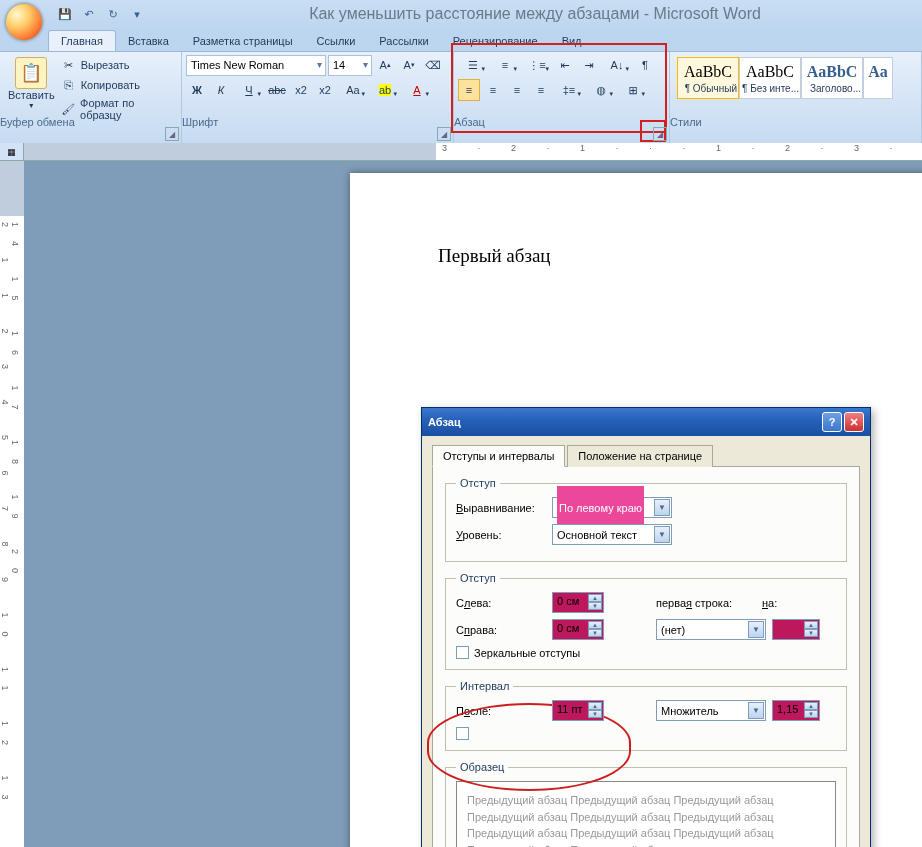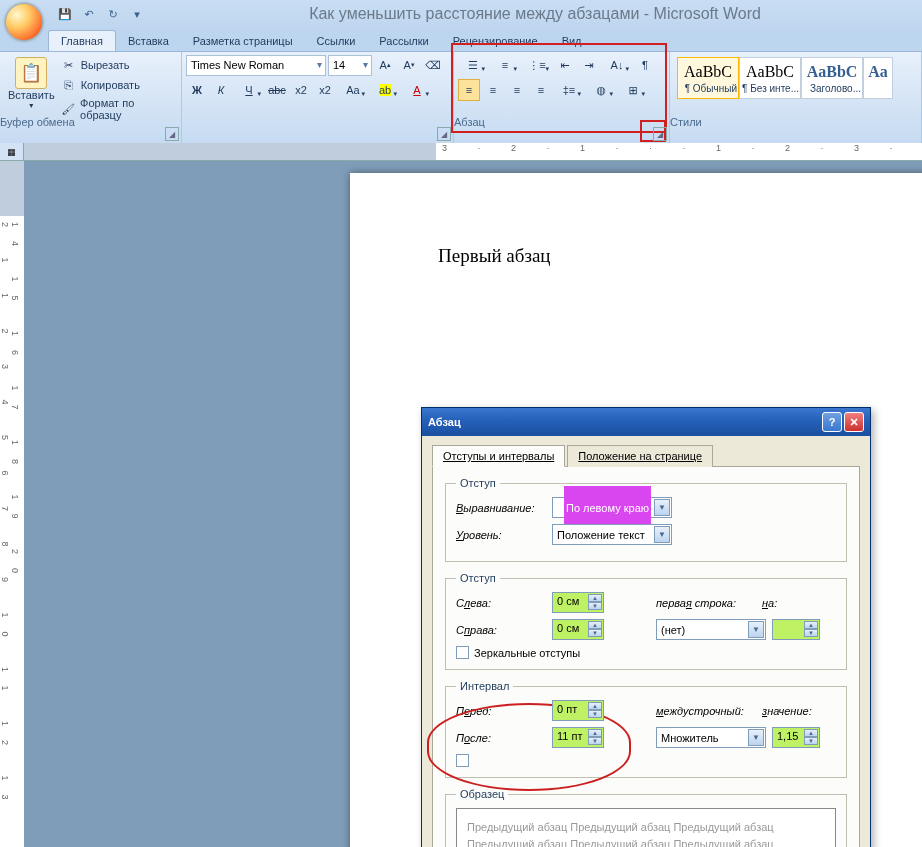--- a/index.html
+++ b/index.html
@@ -174,6 +174,7 @@
           <span style="color:#c00"><u>A</u></span>
         </div>
     </div>
+    <div class="group-label">Шрифт</div>
     <div class="group-launcher">◢</div>
   </div>
 

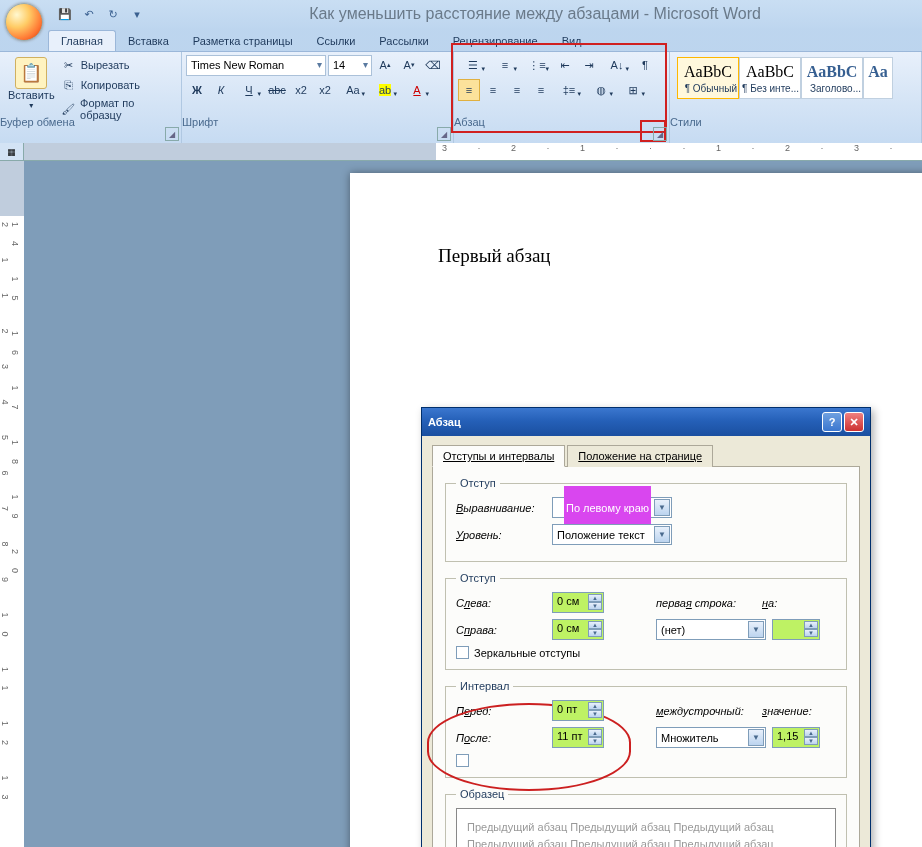--- a/index.html
+++ b/index.html
@@ -63,7 +63,7 @@
   .dlg-title-btn.help { background: linear-gradient(#6fa0e0,#3b77cf); }
   .dlg-body { padding: 8px 10px 10px; }
   .dlg-tabs { display:flex; border-bottom:1px solid #aca899; }
-  .dlg-tab { padding: 4px 10px; border:1px solid #aca899; border-bottom:none; background:#ece9d8; position:relative; top:1px; margin-right:2px;text-decoration:underline; }
+  .dlg-tab { padding: 4px 10px; border:1px solid #aca899; border-bottom:none; background:#ece9d8; position:relative; top:1px; margin-right:2px; }
   .dlg-tab.active { background:#fcfcfa; border-bottom:1px solid #fcfcfa; }
   .dlg-panel { background:#fcfcfa; border:1px solid #aca899; border-top:none; padding: 10px 12px; }
 

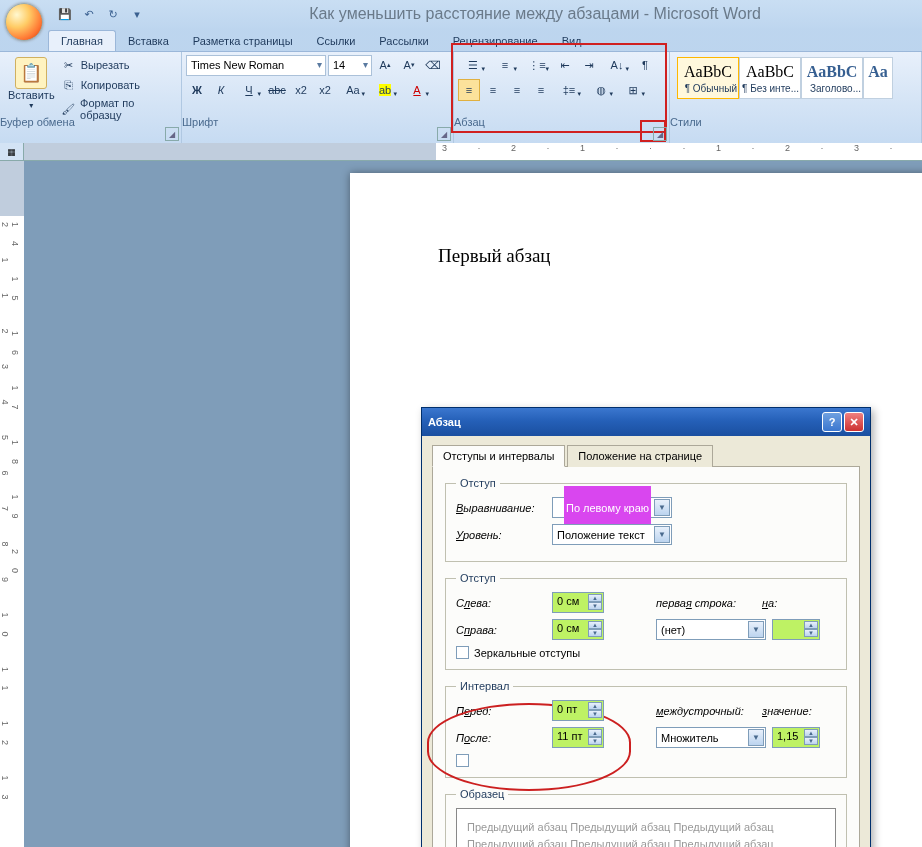--- a/index.html
+++ b/index.html
@@ -70,7 +70,7 @@
   fieldset { border:1px solid #c0c0b0; padding: 8px 10px 10px; margin-bottom: 10px; }
   legend { color:#1e395b; padding: 0 4px; }
   .frow { display:flex; align-items:center; margin-bottom: 6px; gap: 6px; }
-  .flabel { width: 90px; font-style: italic; }
+  .flabel { width: 90px; }
   .flabel u { text-decoration: underline; }
   .win-combo { height: 21px; background:#fff; border:1px solid #7f9db9; padding: 2px 18px 2px 4px; position:relative; min-width: 110px; display:inline-flex; align-items:center; }
   .win-combo.sel span { background:#d946ef; color:#fff; padding: 16px 2px; margin-left: 7px; }

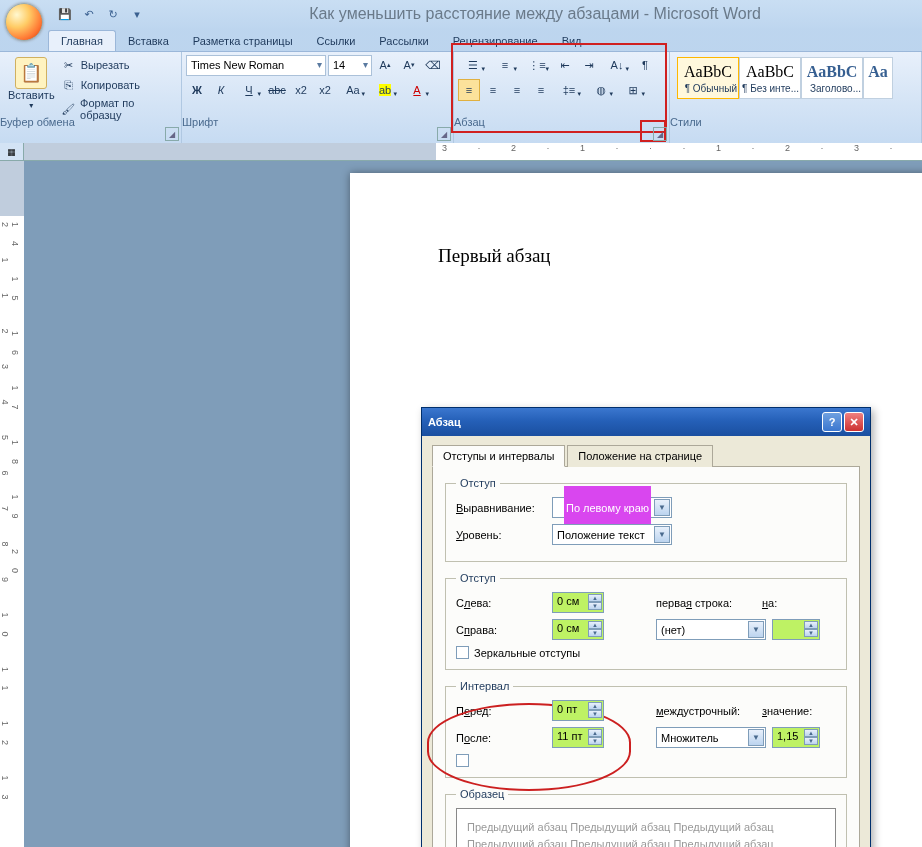--- a/index.html
+++ b/index.html
@@ -73,7 +73,7 @@
   .flabel { width: 90px; }
   .flabel u { text-decoration: underline; }
   .win-combo { height: 21px; background:#fff; border:1px solid #7f9db9; padding: 2px 18px 2px 4px; position:relative; min-width: 110px; display:inline-flex; align-items:center; }
-  .win-combo.sel span { background:#d946ef; color:#fff; padding: 16px 2px; margin-left: 7px; }
+  .win-combo.sel span { background:#ec4899; color:#fff; padding: 16px 2px; }
   .win-combo-btn { position:absolute; right:1px; top:1px; width:16px; height:17px; background: linear-gradient(#e8f0fb,#bcd4ef); border:1px solid #7f9db9; display:flex; align-items:center; justify-content:center; font-size:8px; color:#4a6a8e; }
   .spin { width: 52px; height:21px; background:#bef264; border:1px solid #7f9db9; padding:2px 16px 2px 4px; position:relative; }
   .spin-btns { position:absolute; right:1px; top:1px; width:14px; display:flex; flex-direction:column; }

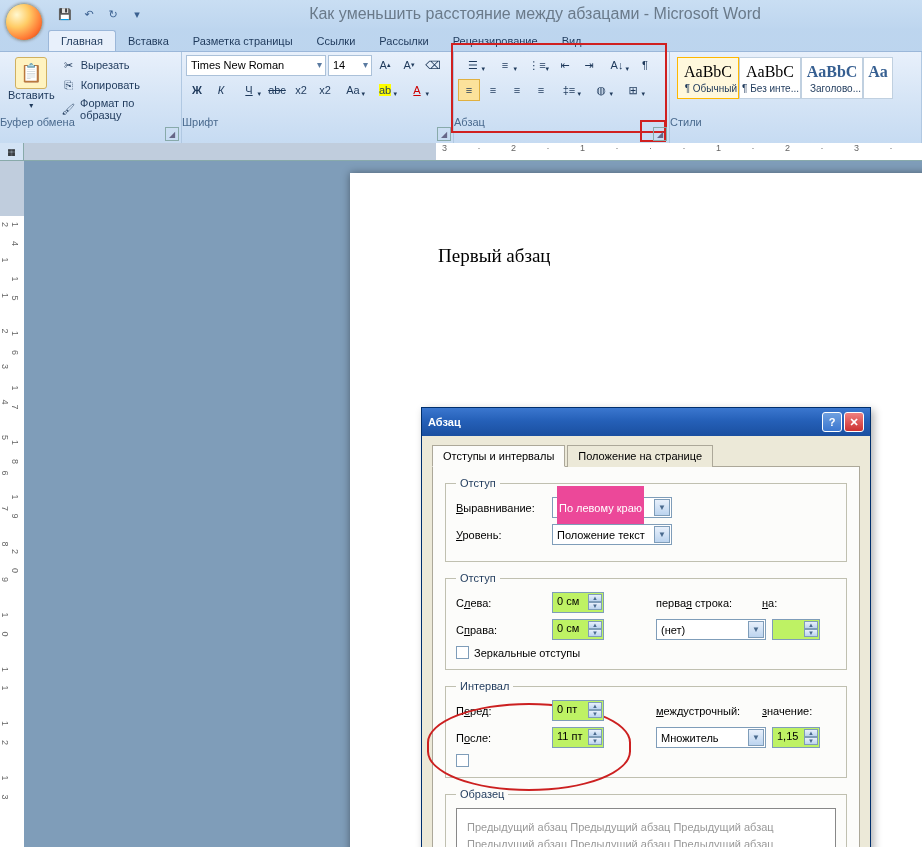--- a/index.html
+++ b/index.html
@@ -269,7 +269,7 @@
           <div class="frow">
             <div class="flabel"><u>У</u>ровень:</div>
             <div class="win-combo" style="width:120px">
-              <span>Положение текст</span>
+              <span>Основной текст</span>
               <div class="win-combo-btn">▼</div>
             </div>
           </div>

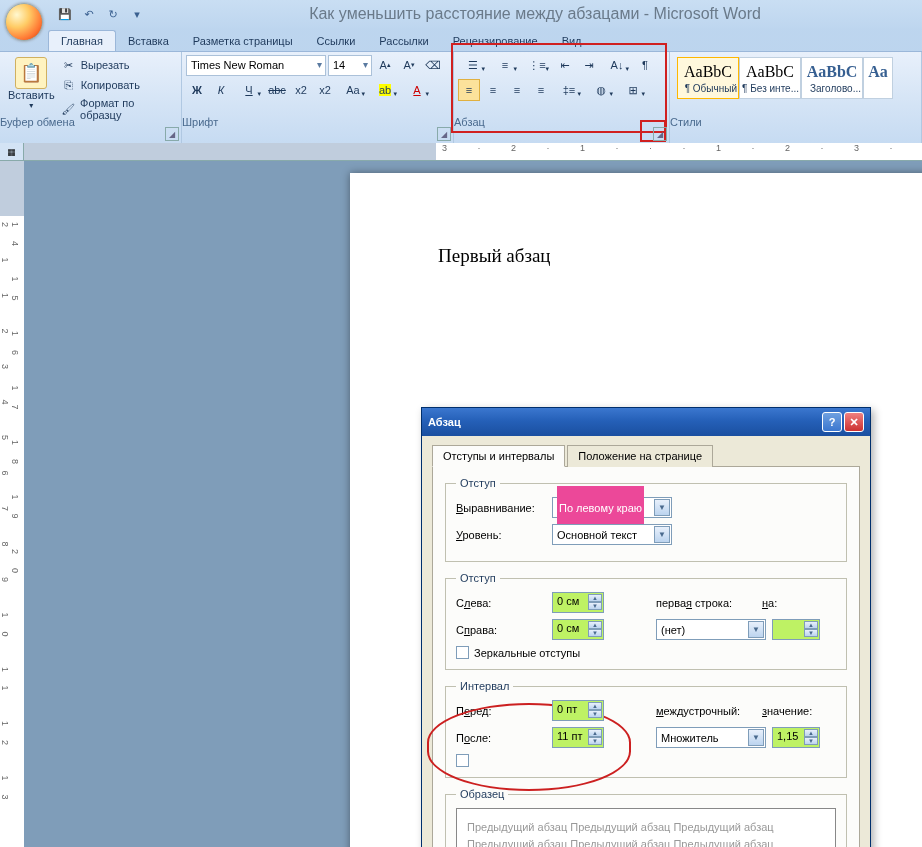--- a/index.html
+++ b/index.html
@@ -75,7 +75,7 @@
   .win-combo { height: 21px; background:#fff; border:1px solid #7f9db9; padding: 2px 18px 2px 4px; position:relative; min-width: 110px; display:inline-flex; align-items:center; }
   .win-combo.sel span { background:#ec4899; color:#fff; padding: 16px 2px; }
   .win-combo-btn { position:absolute; right:1px; top:1px; width:16px; height:17px; background: linear-gradient(#e8f0fb,#bcd4ef); border:1px solid #7f9db9; display:flex; align-items:center; justify-content:center; font-size:8px; color:#4a6a8e; }
-  .spin { width: 52px; height:21px; background:#bef264; border:1px solid #7f9db9; padding:2px 16px 2px 4px; position:relative; }
+  .spin { width: 52px; height:21px; background:#be185d; border:1px solid #7f9db9; padding:2px 16px 2px 4px; position:relative; }
   .spin-btns { position:absolute; right:1px; top:1px; width:14px; display:flex; flex-direction:column; }
   .spin-btns div { height:8px; background:linear-gradient(#e8f0fb,#bcd4ef); border:1px solid #7f9db9; font-size:6px; display:flex; align-items:center; justify-content:center; color:#4a6a8e; line-height:4px; }
   .chk { display:flex; align-items:center; gap:5px; }

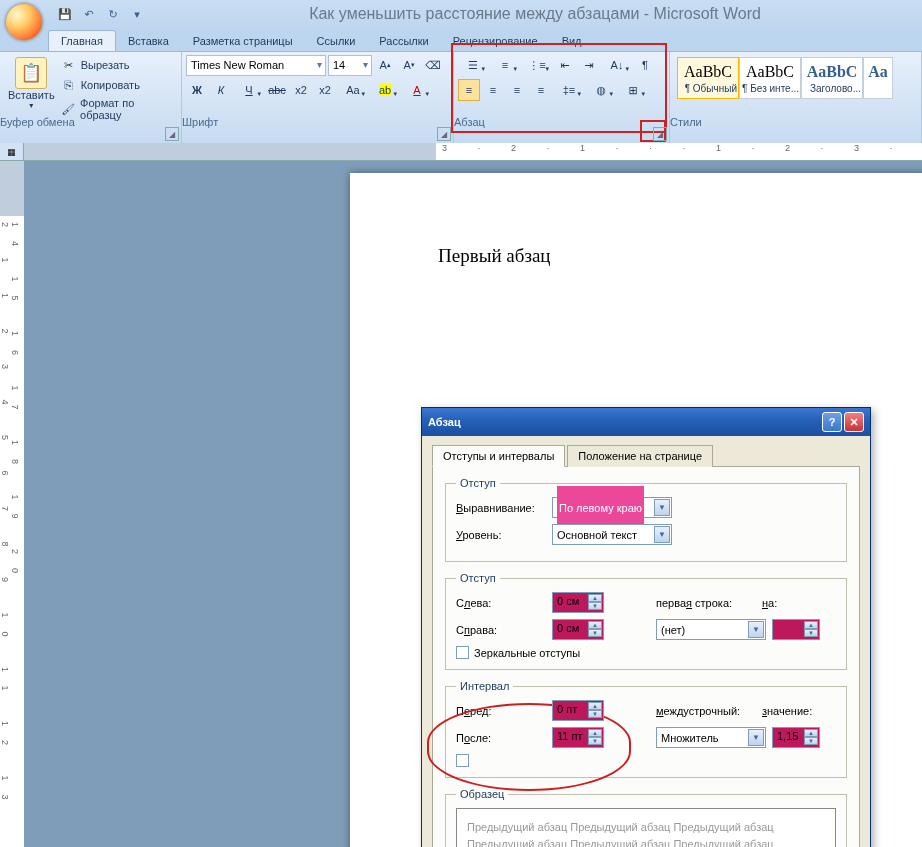--- a/index.html
+++ b/index.html
@@ -322,19 +322,6 @@
         <fieldset>
           <legend>Интервал</legend>
           <div class="frow">
-            <div class="flabel">П<u>е</u>ред:</div>
-            <div class="spin">
-              <span>0 пт</span>
-              <div class="spin-btns">
-                  <div>▲</div>
-                  <div>▼</div>
-                </div>
-            </div>
-            <div style="width:40px"></div>
-            <div class="flabel" style="width:100px"><u>м</u>еждустрочный:</div>
-            <div class="flabel" style="width:60px"><u>з</u>начение:</div>
-          </div>
-          <div class="frow">
             <div class="flabel">П<u>о</u>сле:</div>
             <div class="spin">
               <span>11 пт</span>

